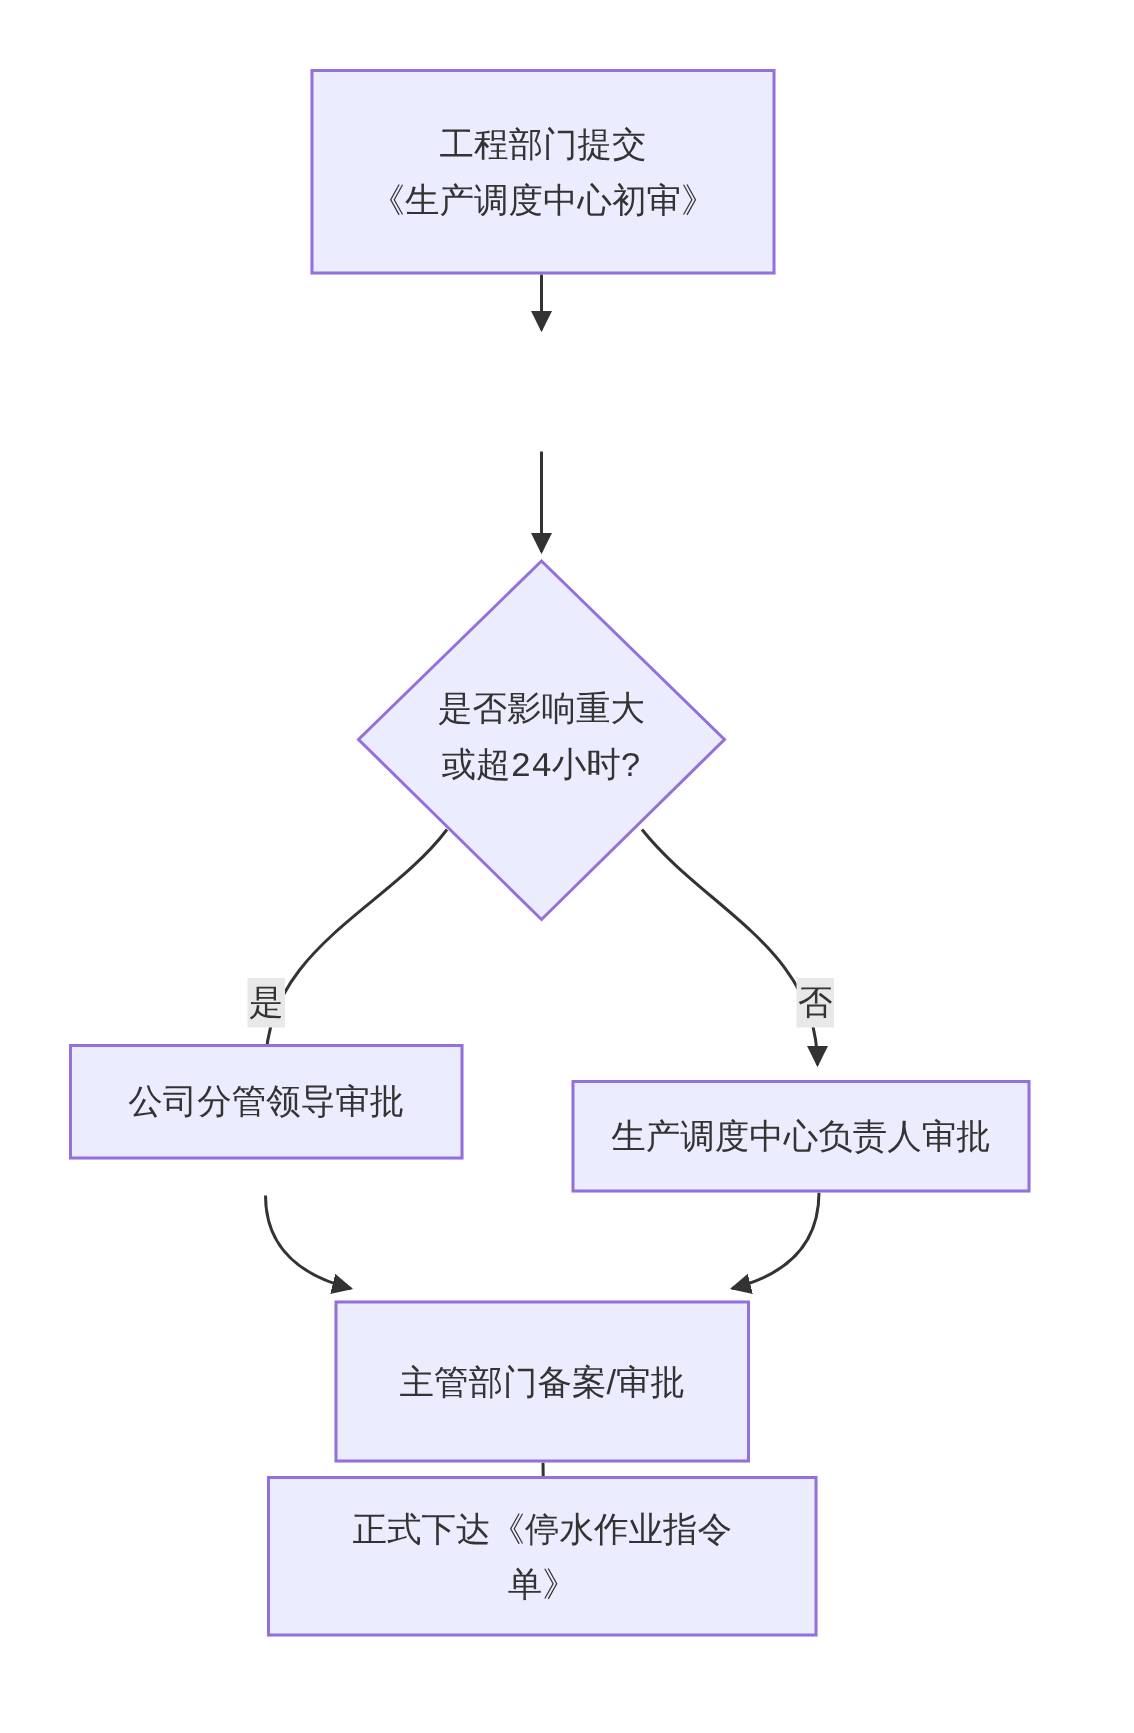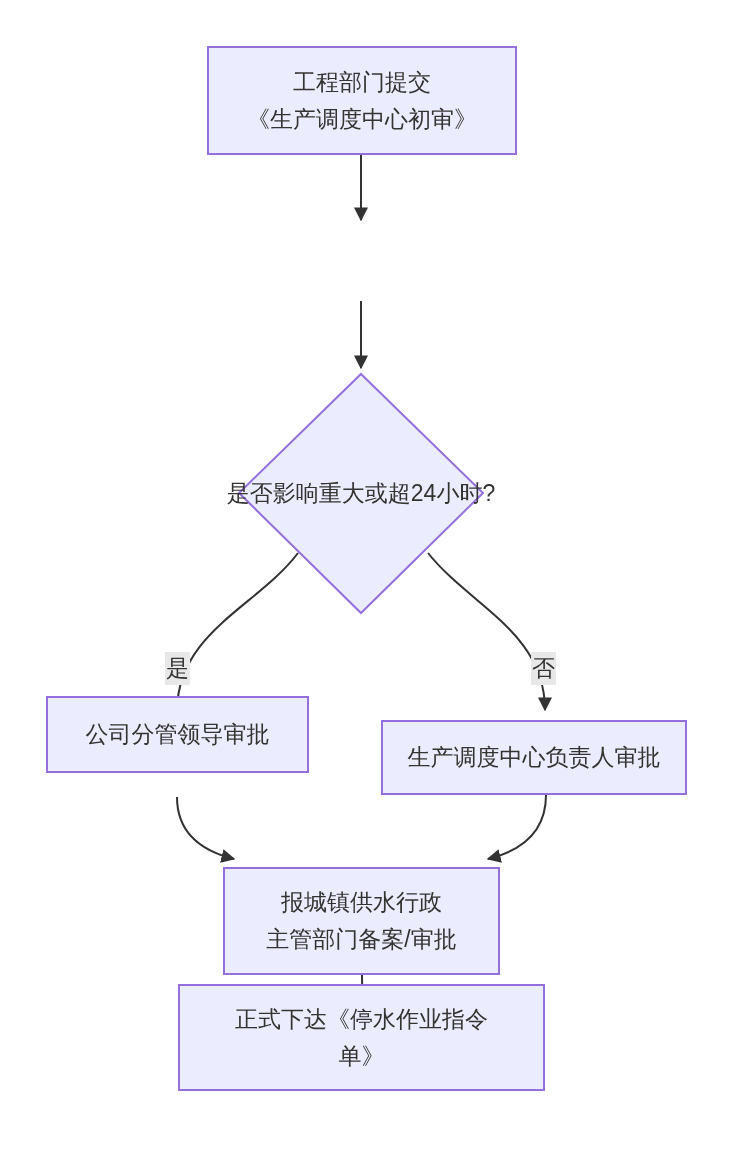--- a/index.html
+++ b/index.html
@@ -81,7 +81,7 @@
     <polygon class="decision" points="361,374 483,493 361,613 239,493"></polygon>
   </svg>
 
-  <div class="node" style="left:207px;top:46px;width:310px;height:109px;align-items:center;">
+  <div class="node" style="left:207px;top:46px;width:310px;height:137px;align-items:center;">
     <span class="ln">工程部门提交</span>
     <span class="ln">《生产调度中心初审》</span>
   </div>

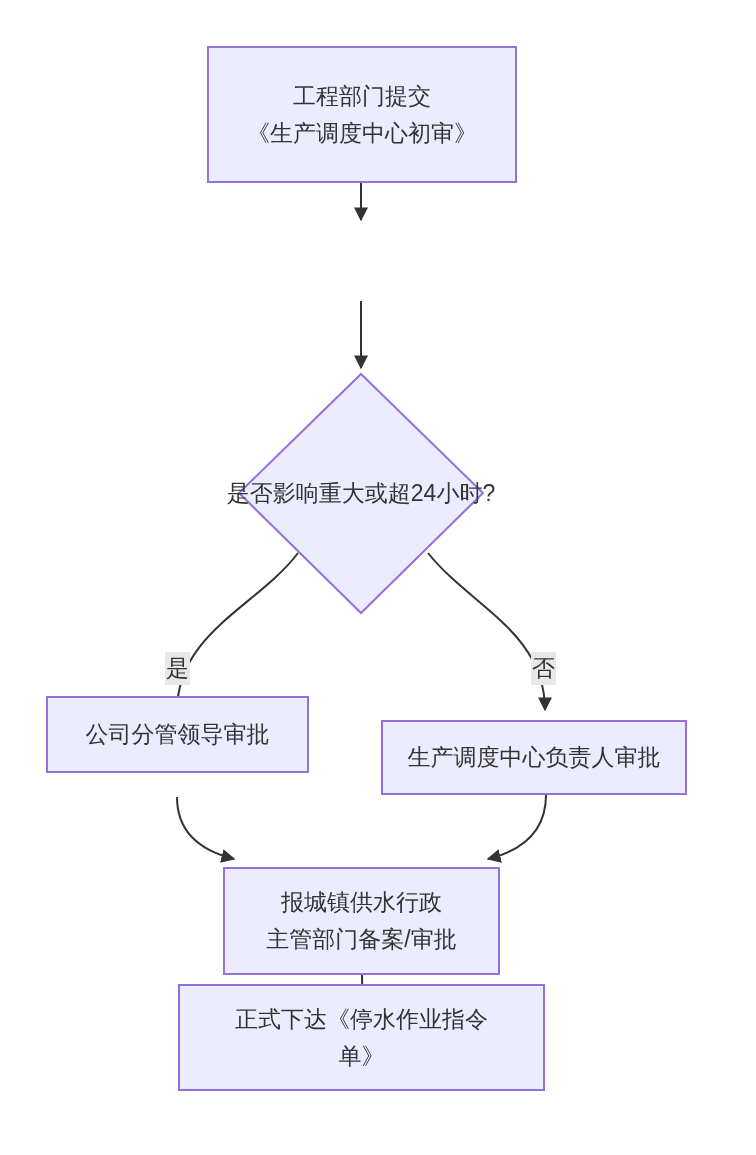--- a/index.html
+++ b/index.html
@@ -36,11 +36,12 @@
   }
   .node-text{
     position:absolute;
-    display:flex;flex-direction:row;
+    display:flex;flex-direction:column;
     align-items:center;justify-content:center;
     text-align:center;
     font-size:23px;line-height:37px;
     color:var(--text-color);
+    font-family:Liberation Mono, monospace;
   }
   .edge-label{
     position:absolute;

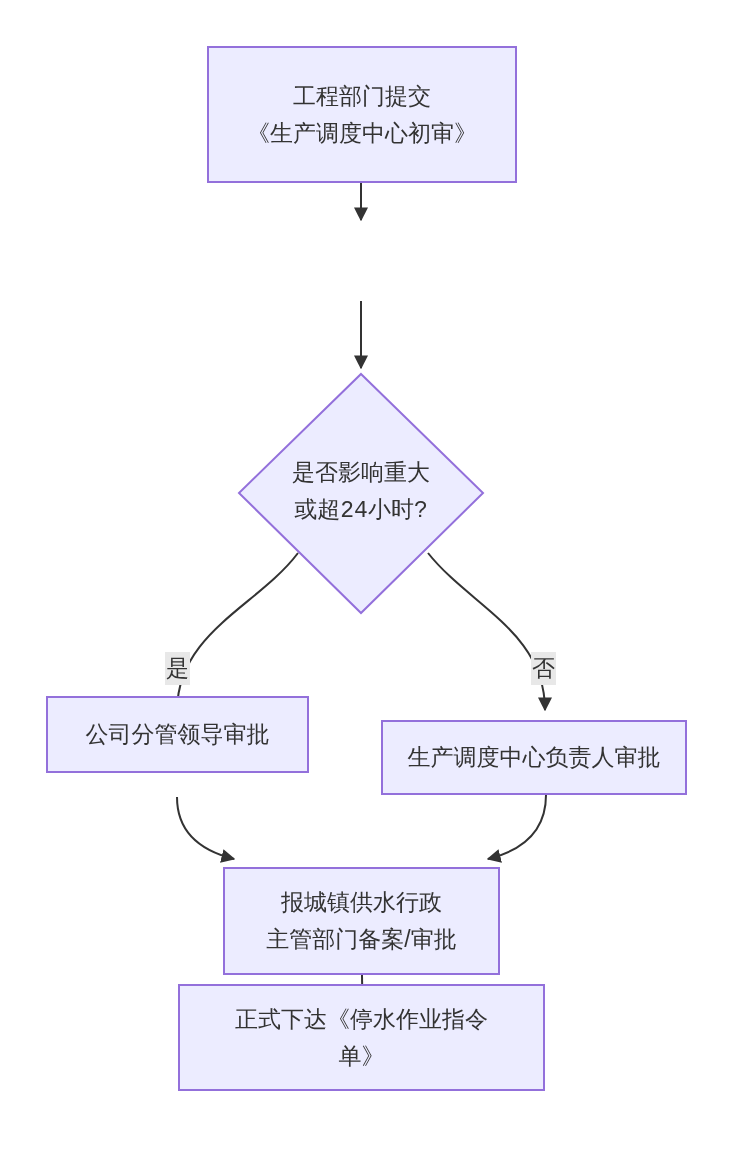--- a/index.html
+++ b/index.html
@@ -106,7 +106,6 @@
   </div>
 
   <div class="node" style="left:223px;top:867px;width:277px;height:108px;">
-    <span class="ln">报城镇供水行政</span>
     <span class="ln">主管部门备案/审批</span>
   </div>
 

